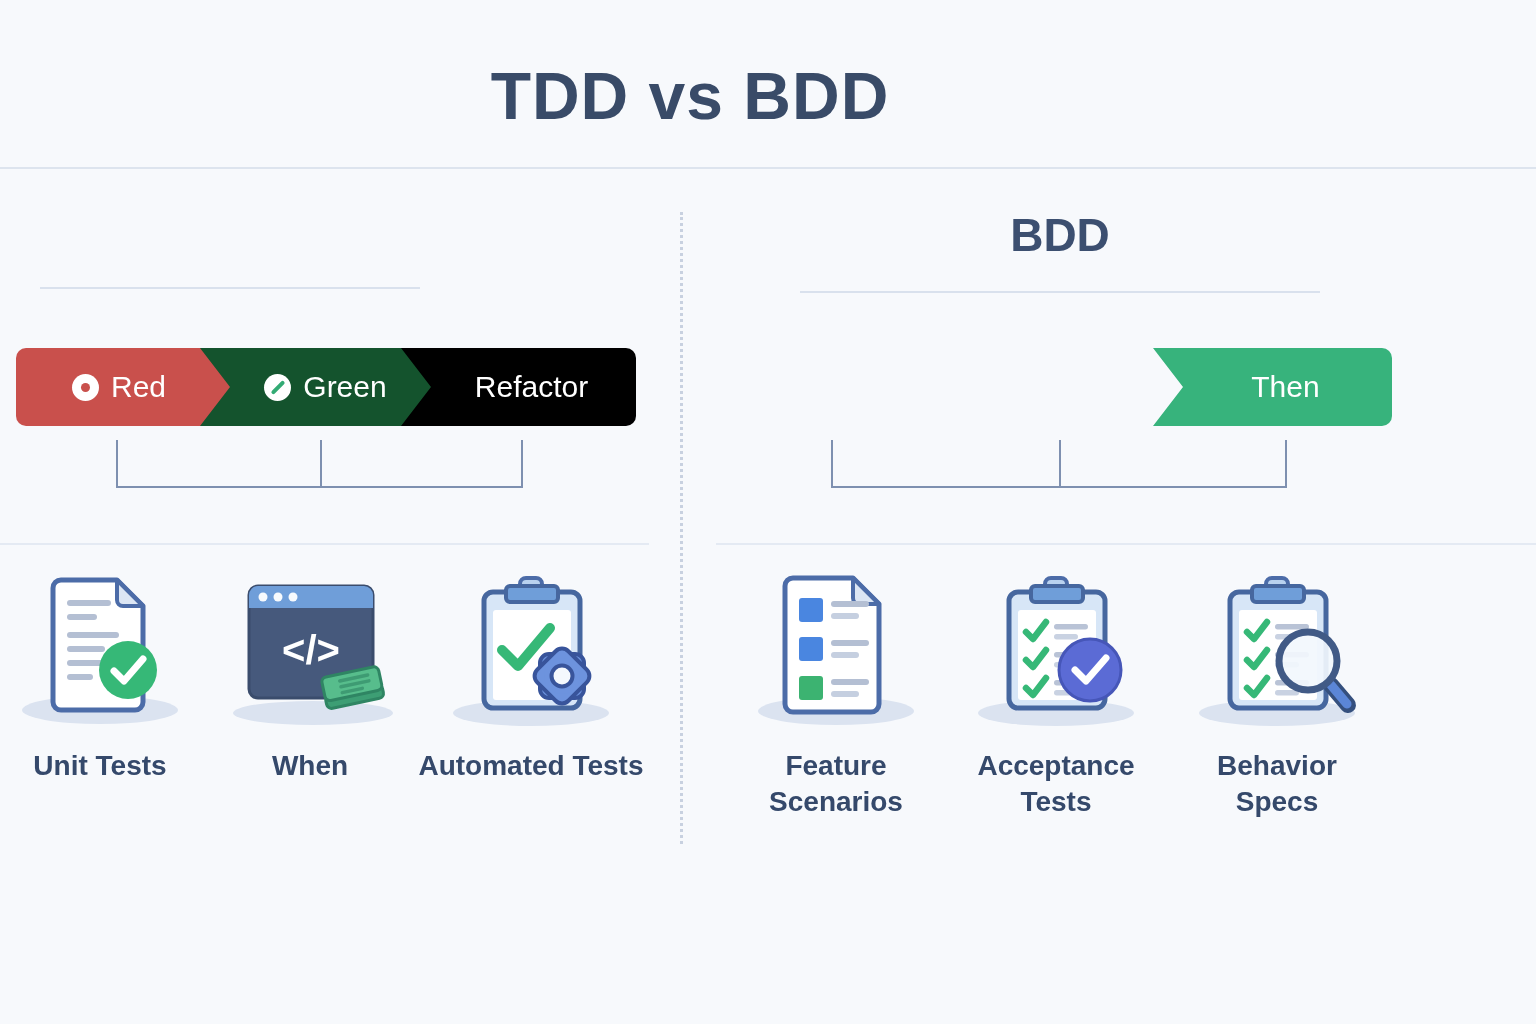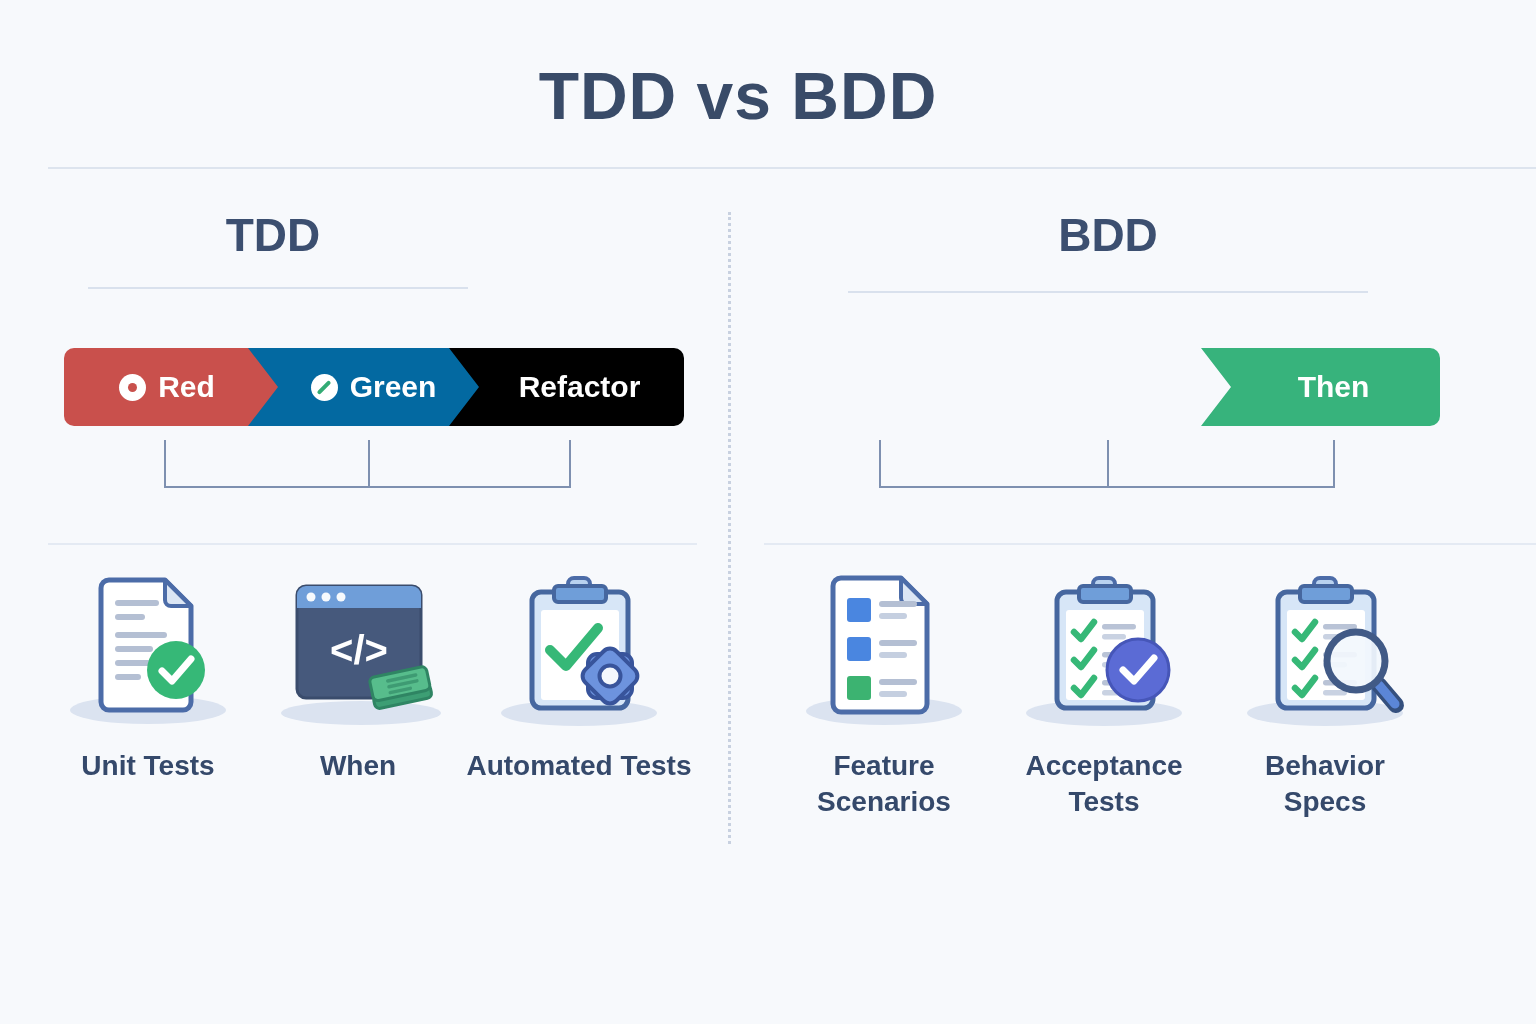--- a/index.html
+++ b/index.html
@@ -9,7 +9,7 @@
     font-family:"Liberation Sans", sans-serif;
     color:#37496a;
   }
-  .stage{position:absolute;inset:0;margin-left:48px;}
+  .stage{position:absolute;inset:0;}
 
   
   .main-title{

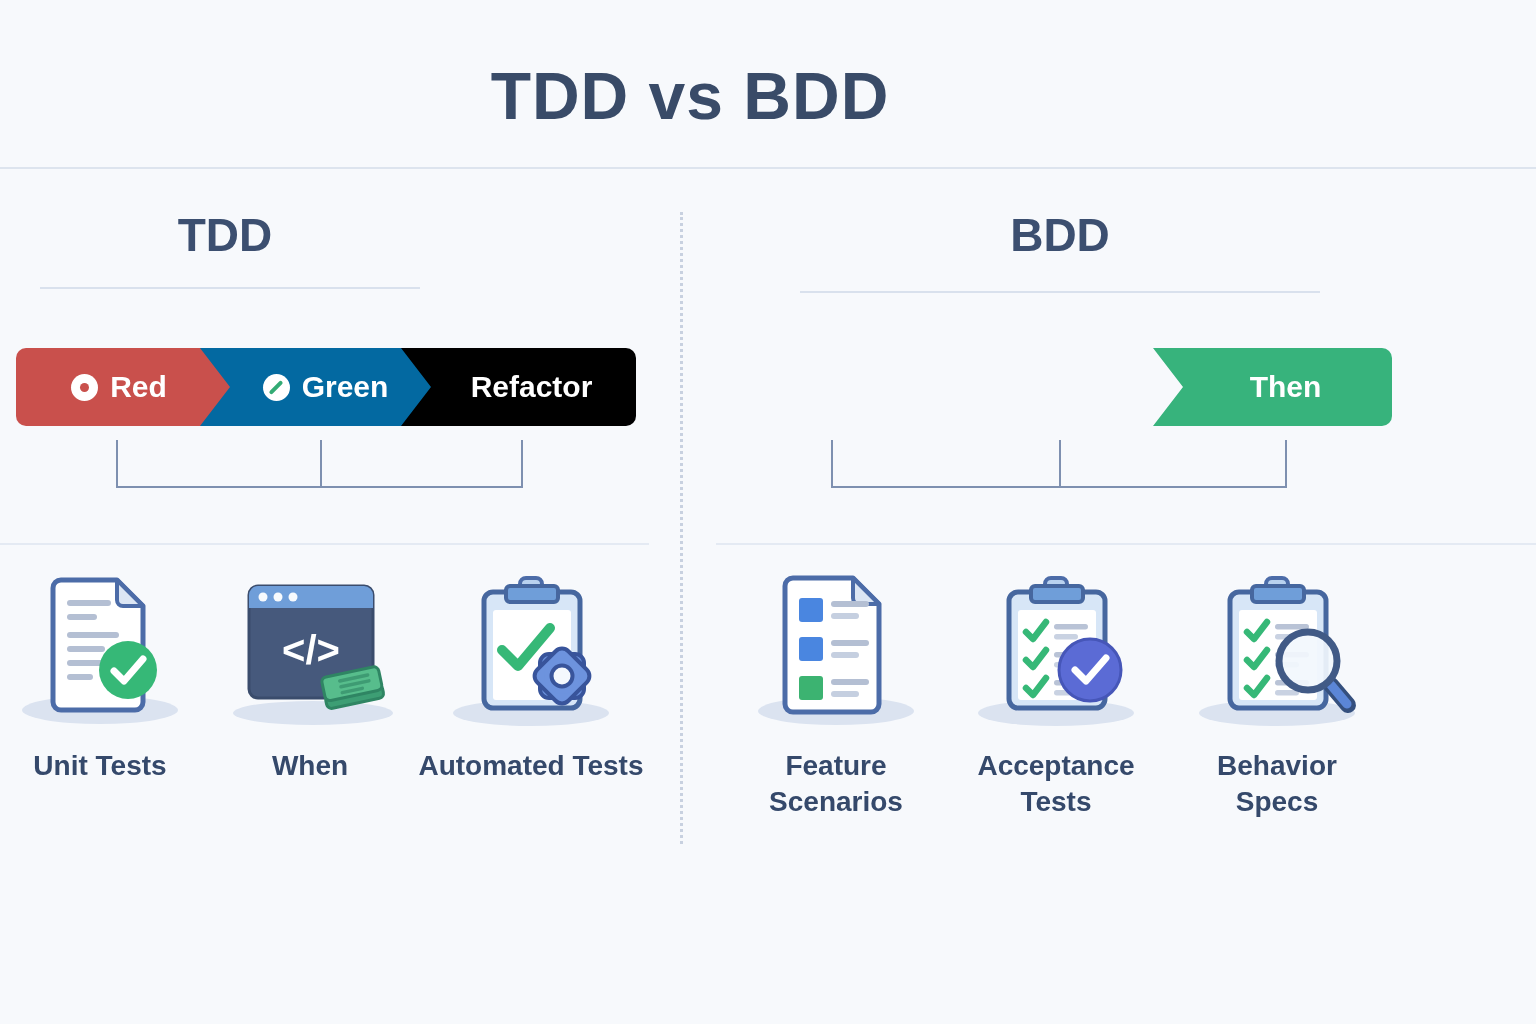--- a/index.html
+++ b/index.html
@@ -101,7 +101,6 @@
   <div class="main-title">TDD vs BDD</div>
   <div class="top-divider"></div>
 
-  <div class="col-heading tdd">TDD</div>
   <div class="col-underline tdd"></div>
   <div class="col-heading bdd">BDD</div>
   <div class="col-underline bdd"></div>

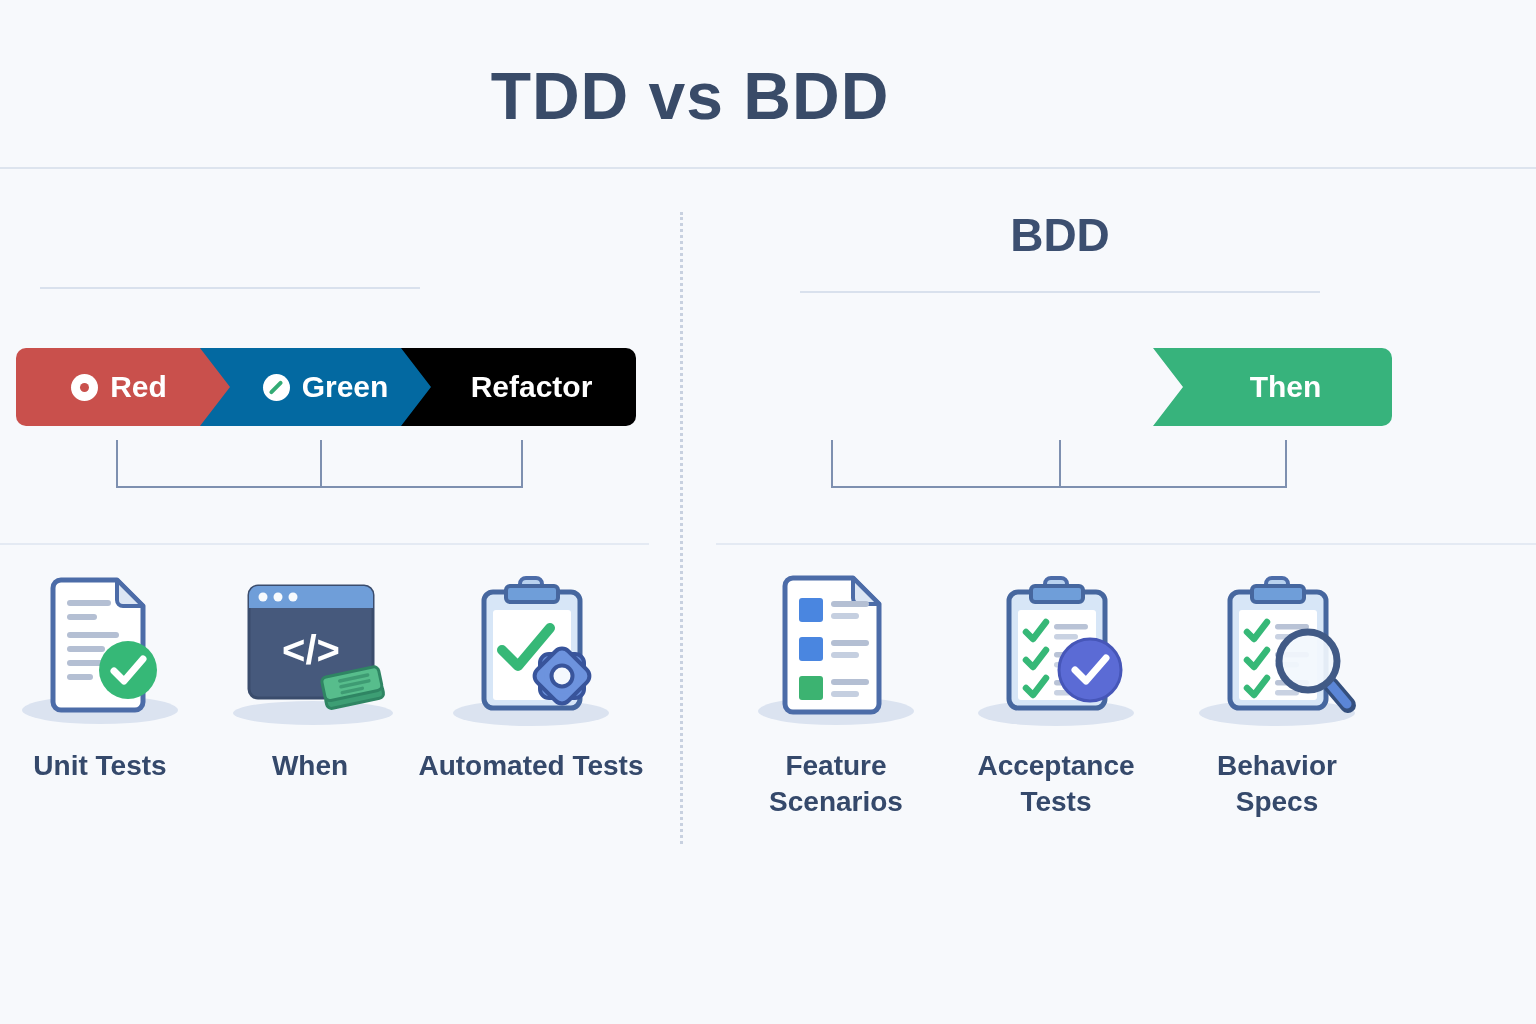--- a/index.html
+++ b/index.html
@@ -35,7 +35,7 @@
   .chev{
     position:absolute;top:348px;height:78px;
     display:flex;align-items:center;justify-content:center;gap:12px;
-    color:#fff;font-weight:bold;font-size:30px;
+    color:#fff;font-weight:normal;font-size:30px;
   }
   .chev.start{border-radius:10px 0 0 10px;
     clip-path:polygon(0 0, calc(100% - 30px) 0, 100% 50%, calc(100% - 30px) 100%, 0 100%);

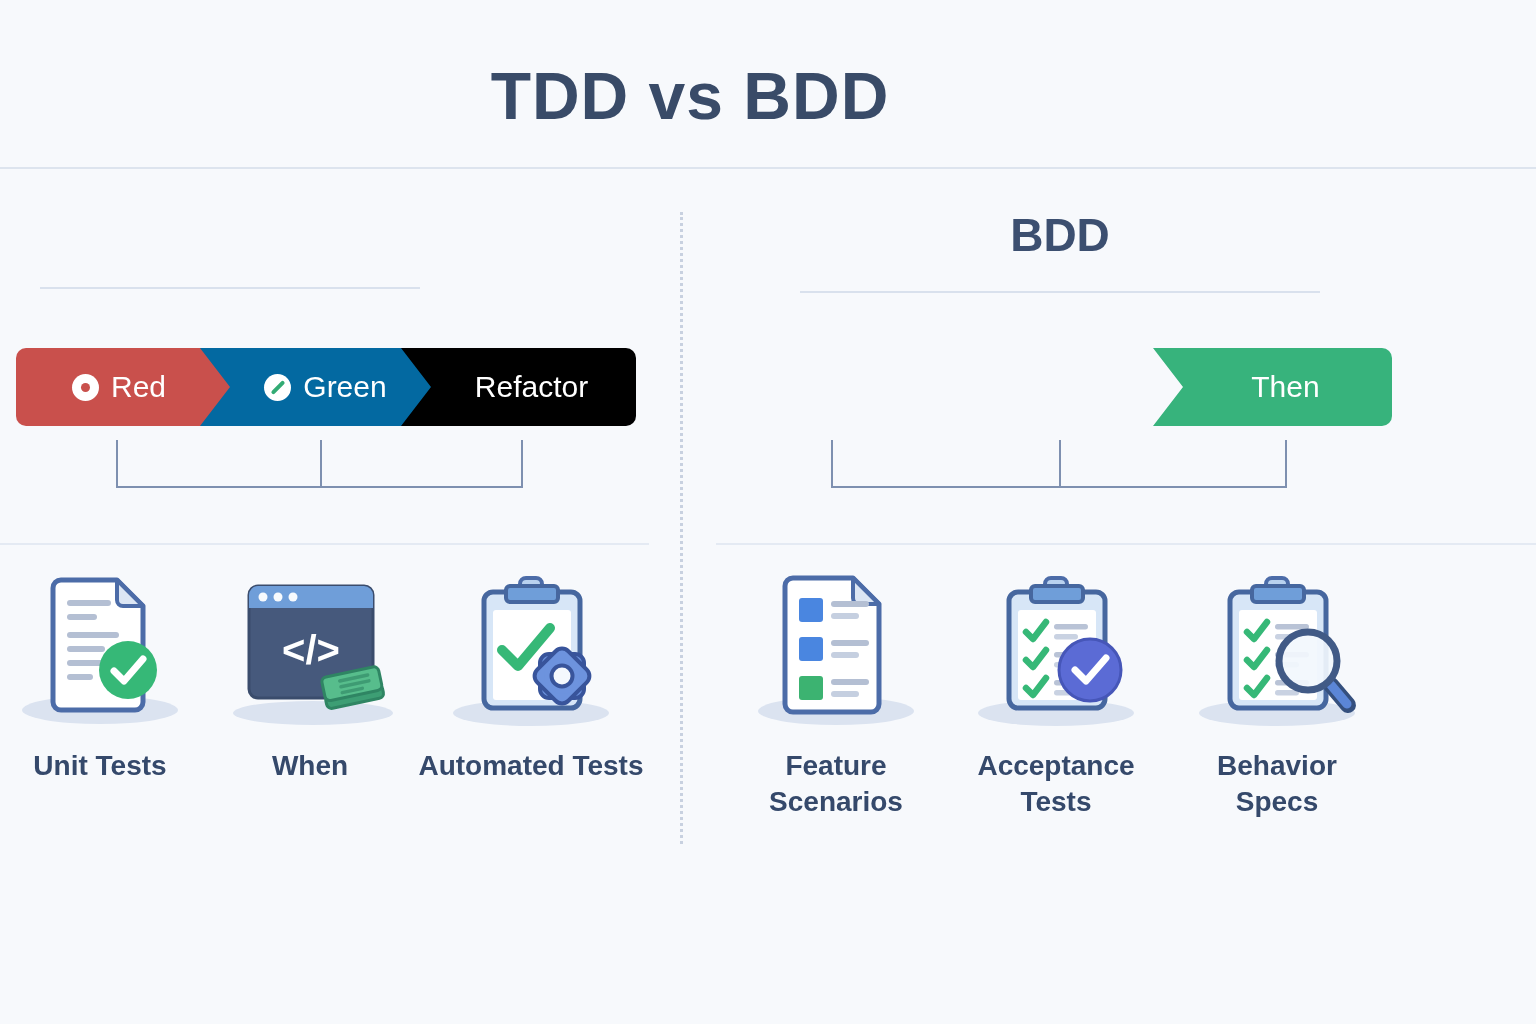--- a/index.html
+++ b/index.html
@@ -110,7 +110,7 @@
     <span class="chev-icon dot"></span>
     <span>Red</span>
   </div>
-  <div id="chev-green" class="chev mid" style="background: #0369a1;">
+  <div id="chev-green" class="chev mid" style="background: #14532d;">
     <span class="chev-icon slash"></span>
     <span>Green</span>
   </div>

